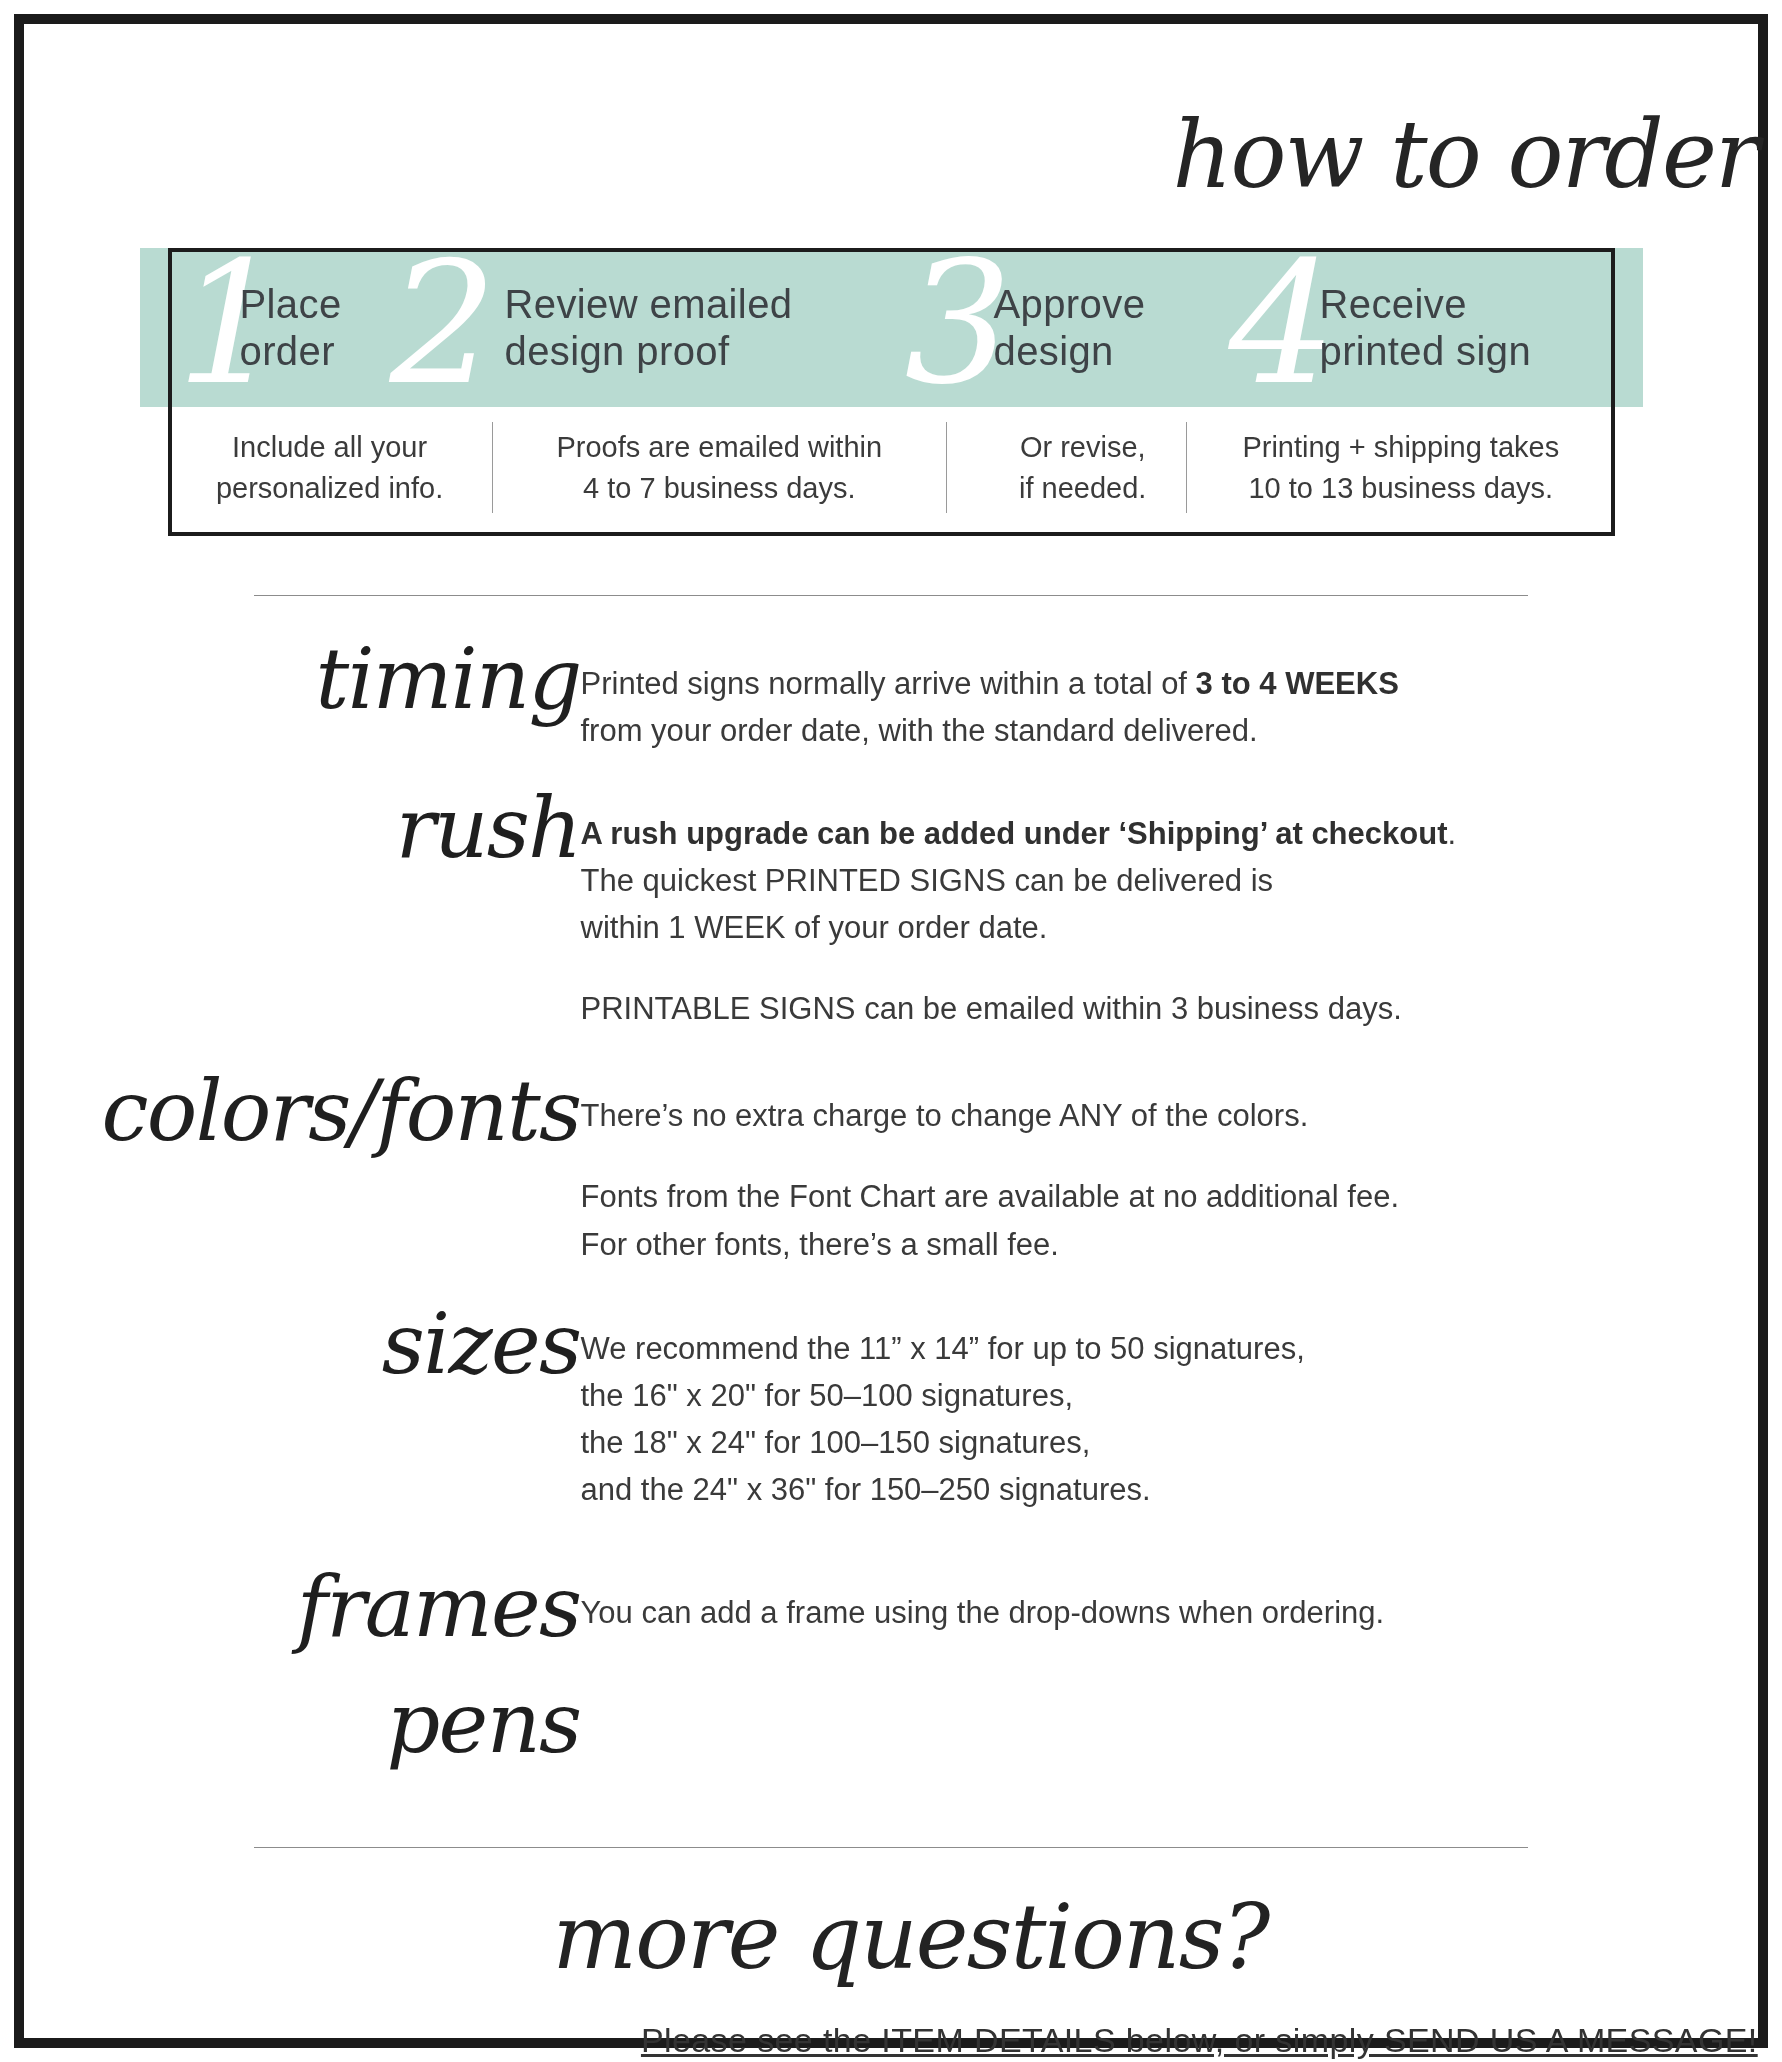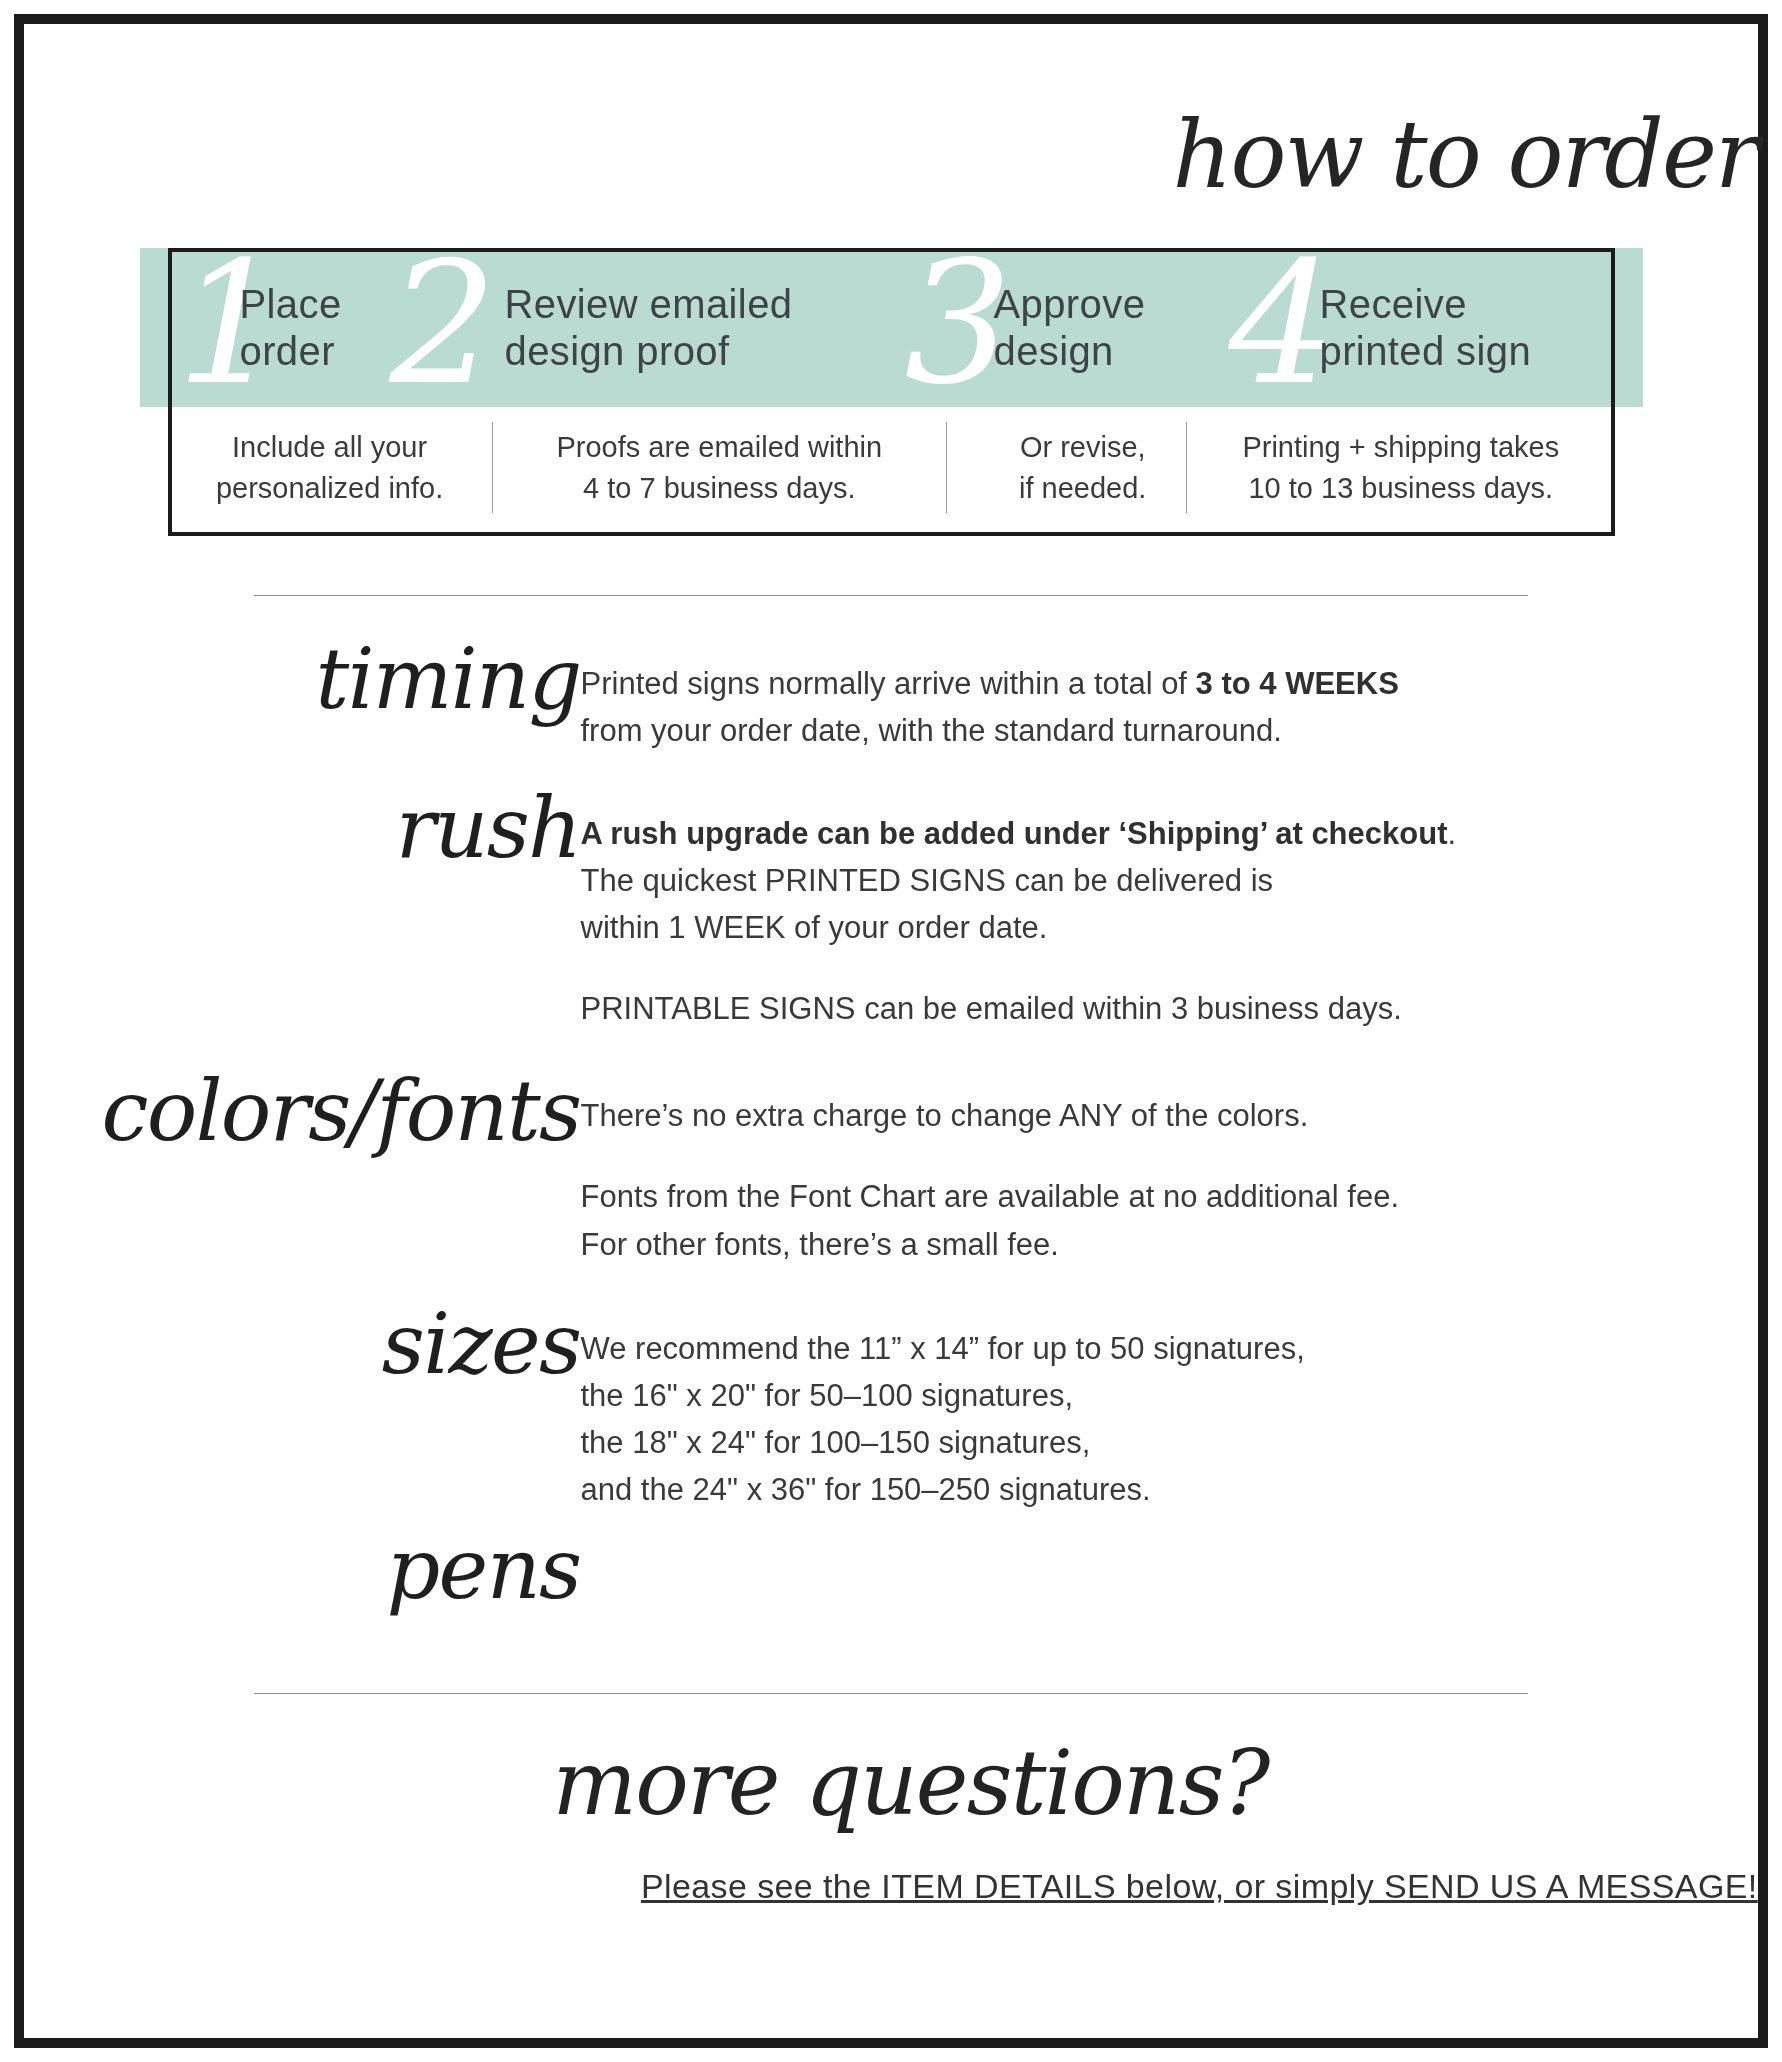--- a/index.html
+++ b/index.html
@@ -204,7 +204,7 @@
         <div class="text-cell">
           <p class="para">
             <span>Printed signs normally arrive within a total of </span><strong>3 to 4 WEEKS</strong><br>
-            <span>from your order date, with the standard turnaround.</span>
+            <span>from your order date, with the standard delivered.</span>
           </p>
         </div>
       </div>

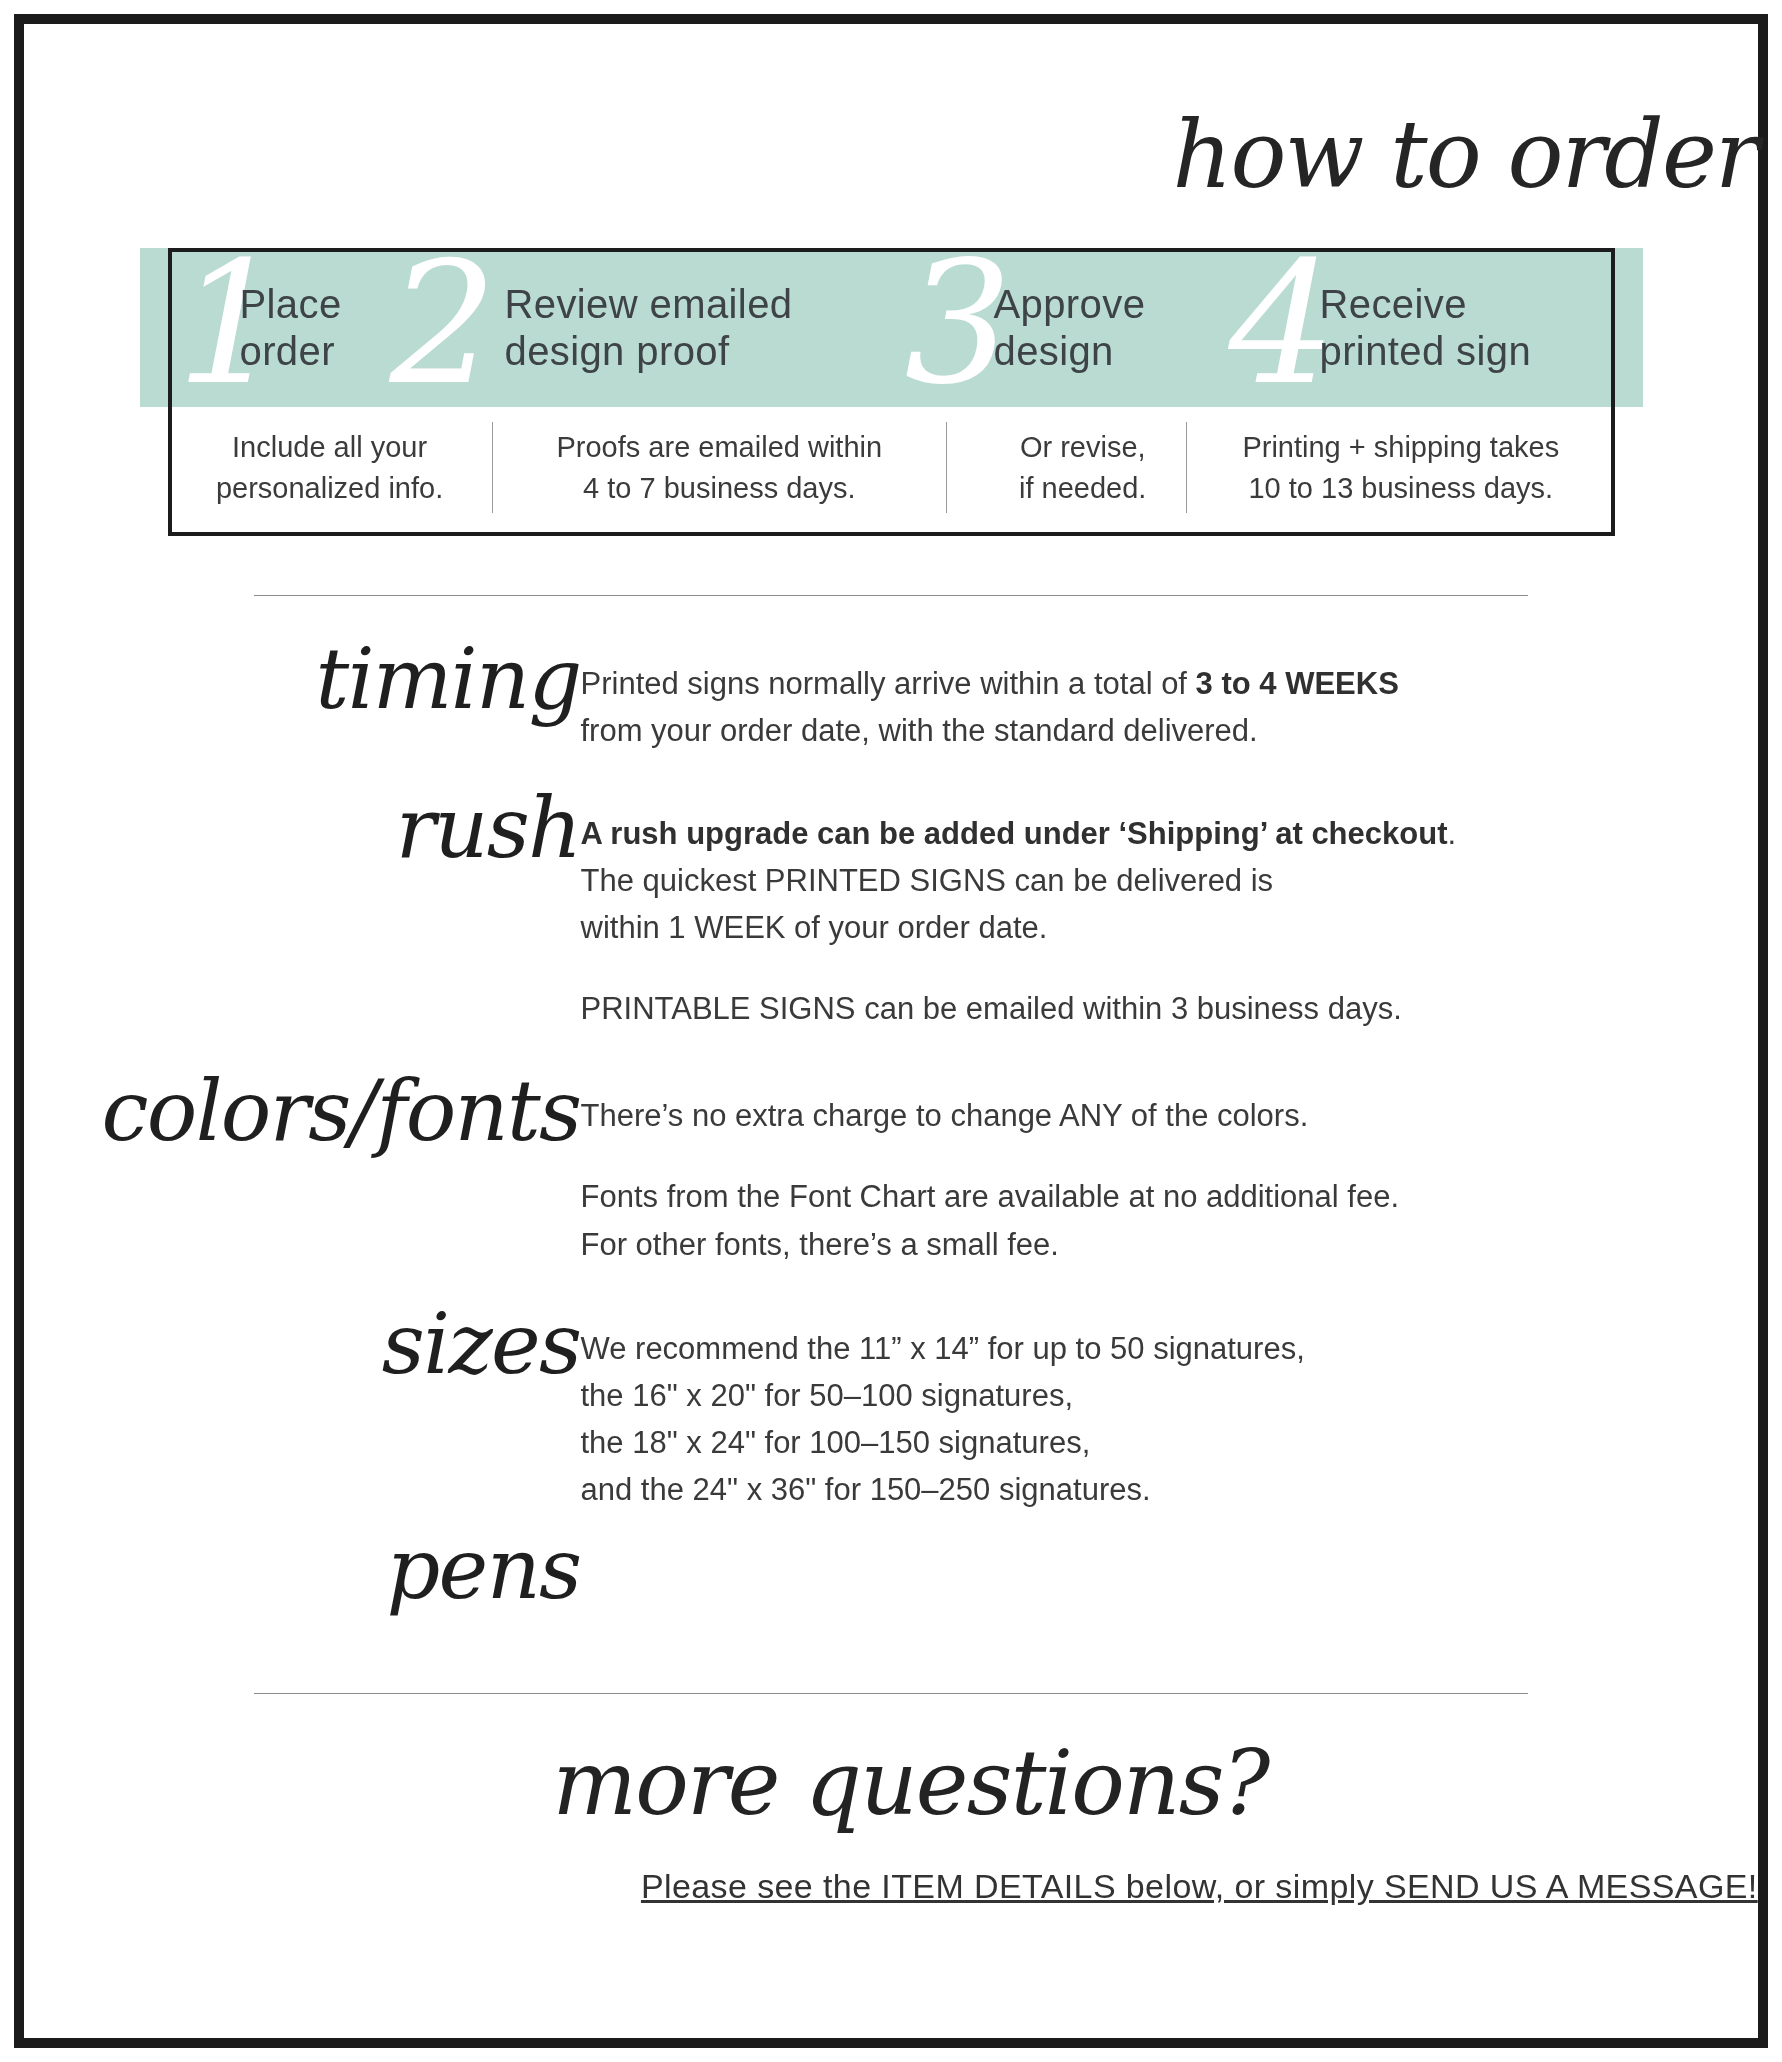--- a/index.html
+++ b/index.html
@@ -246,6 +246,14 @@
         </div>
       </div>
 
+      <div class="section sec-frames">
+        <div class="label-cell">
+          <span class="section-label script">frames</span>
+        </div>
+        <div class="text-cell">
+          <p class="para">You can add a frame using the drop-downs when ordering.</p>
+        </div>
+      </div>
 
       <div class="section sec-pens">
         <div class="label-cell">

